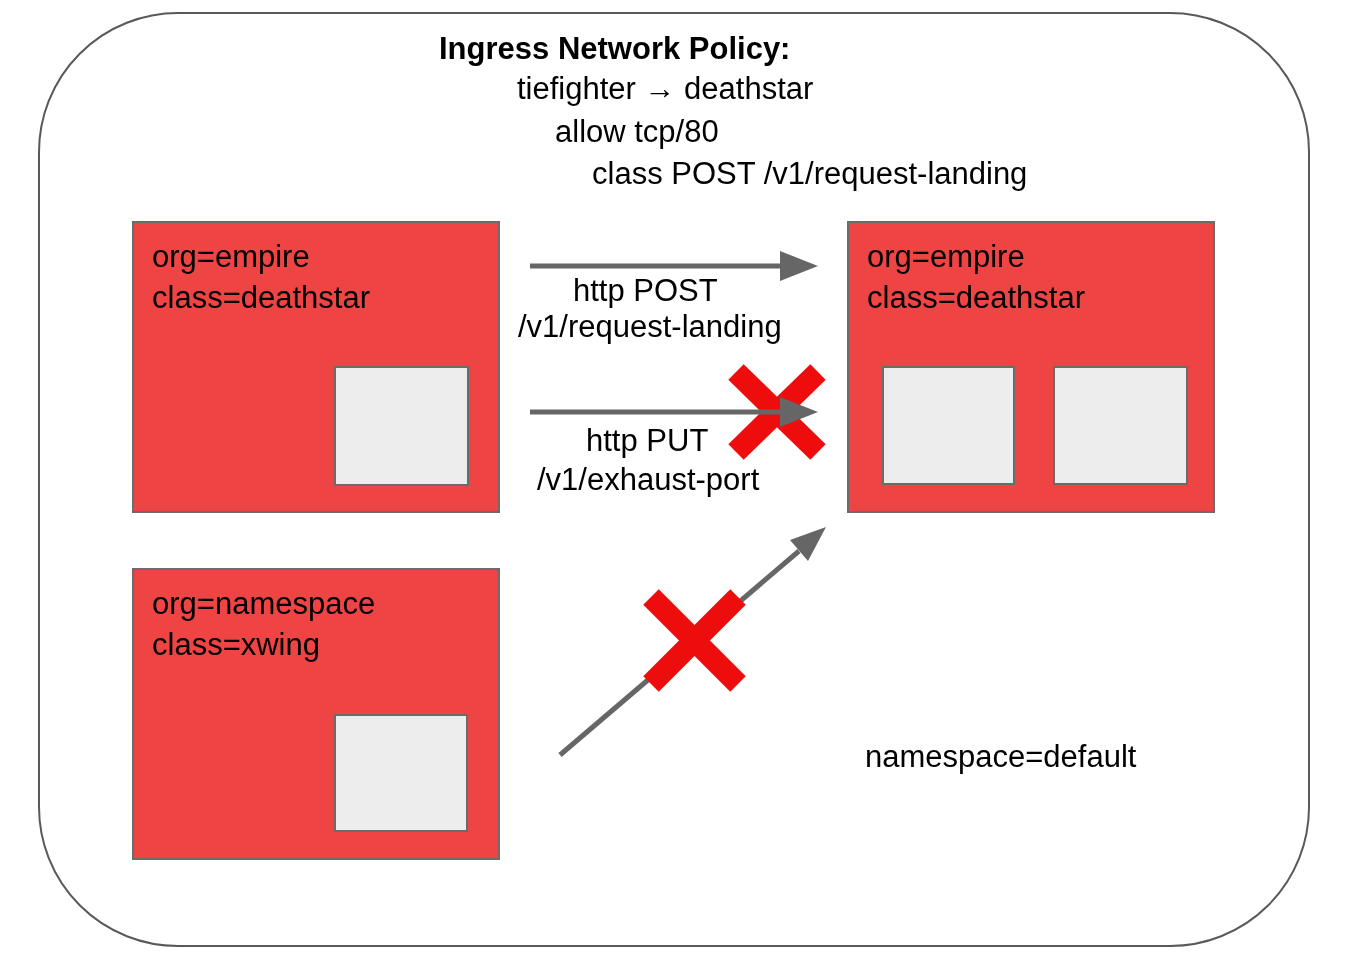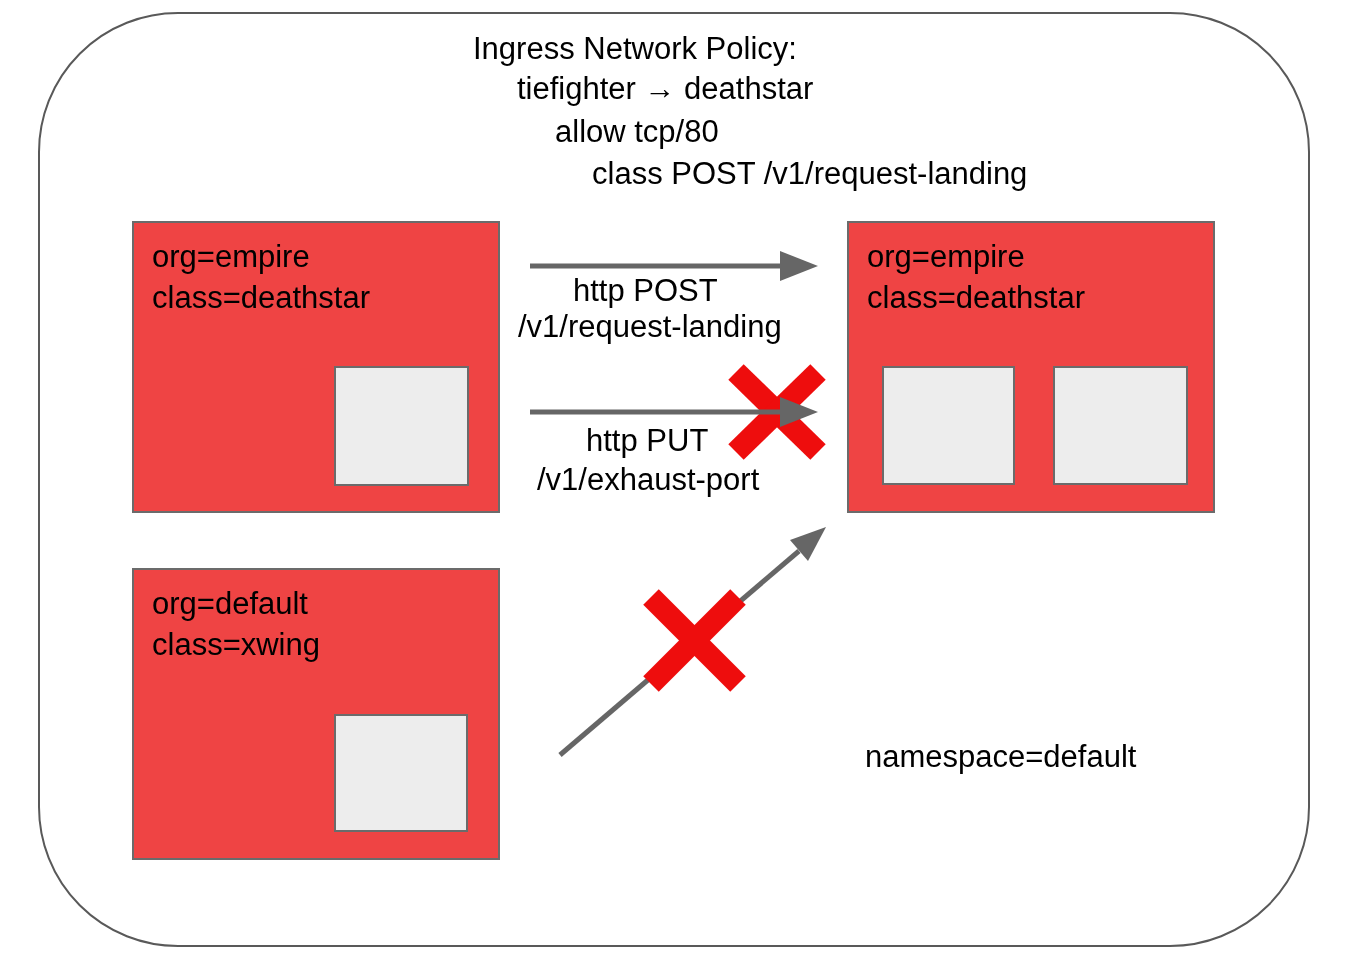--- a/index.html
+++ b/index.html
@@ -26,7 +26,7 @@
     font-size: 31px;
     line-height: 40px;
   }
-  #title-line-1 { left: 473px; top: 29px; }
+  #title-line-1 { left: 439px; top: 29px; font-weight: bold; }
   #title-line-2 { left: 480px; top: 69px; margin-left: 37px; }
   #title-line-3 { left: 555px; top: 112px; text-align: center; }
   #title-line-4 { left: 592px; top: 154px; }

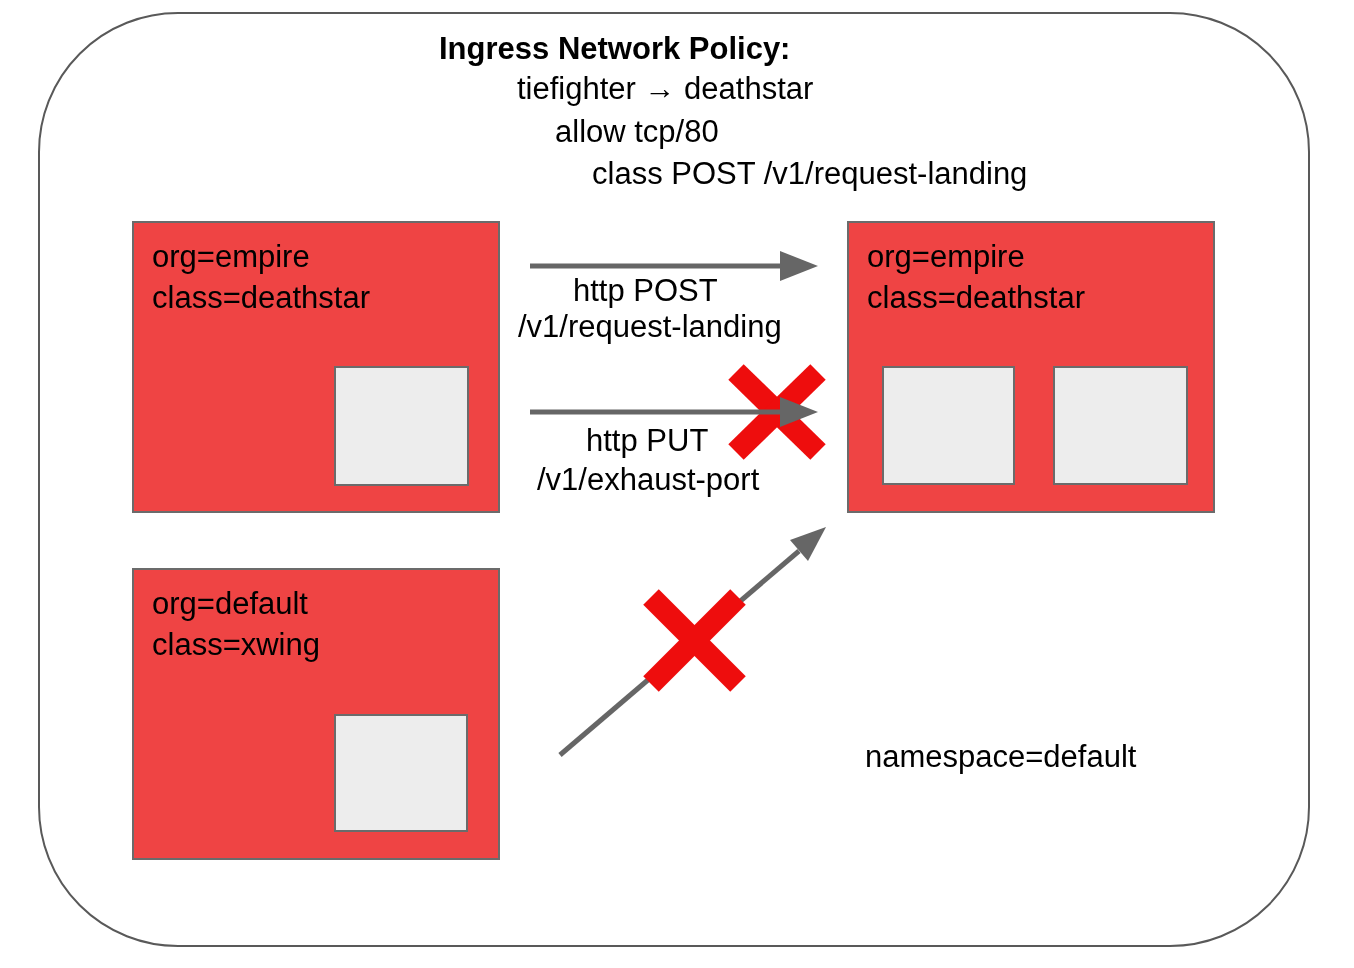--- a/index.html
+++ b/index.html
@@ -109,7 +109,7 @@
 
   <div class="node" id="node-xwing">
     <div class="node-label">
-      <div>org=default</div>
+      <div>org=namespace</div>
       <div>class=xwing</div>
     </div>
     <div class="pod" id="pod-xwing-1"></div>

